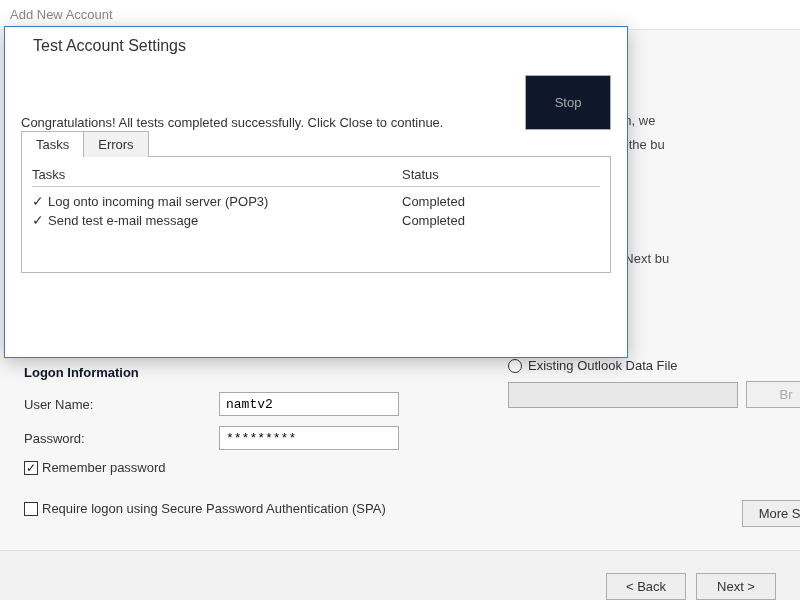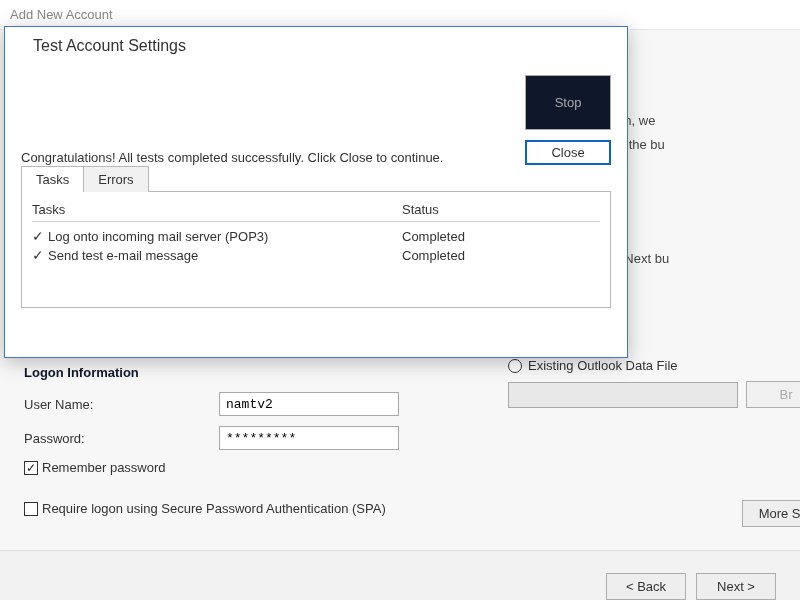--- a/index.html
+++ b/index.html
@@ -157,9 +157,6 @@
         <div class="btn disabled">
           <span>Stop</span>
         </div>
-        <div class="btn primary">
-          <span>Close</span>
-        </div>
       </div>
     </div>
 

